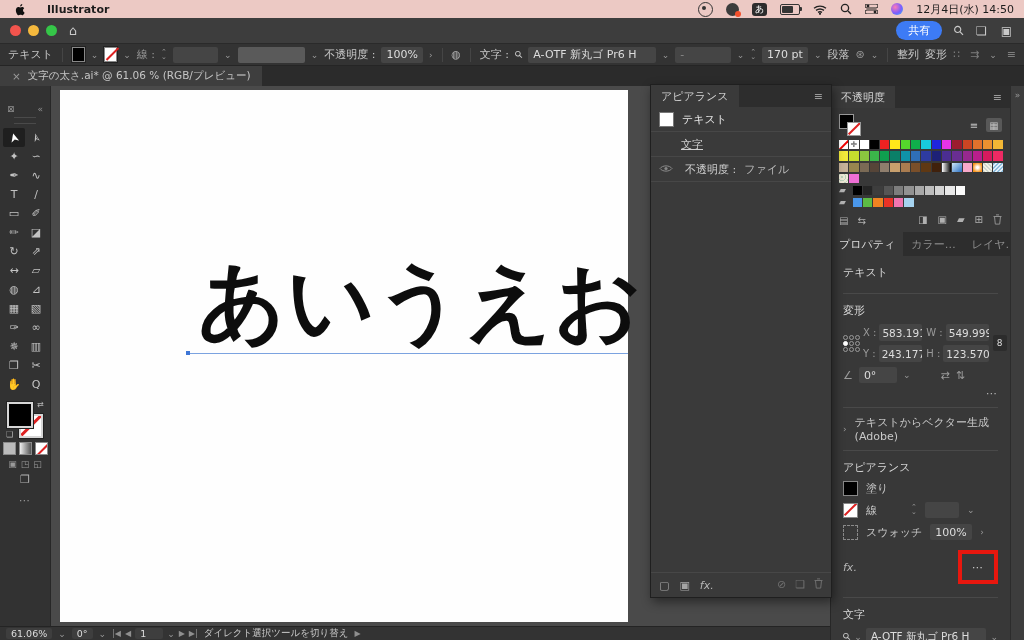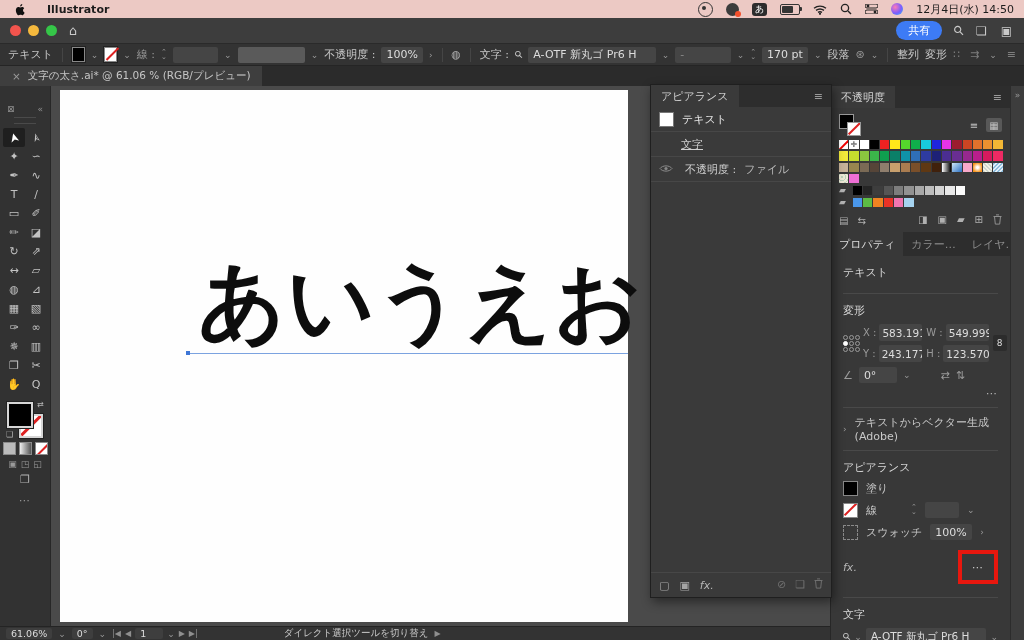--- a/index.html
+++ b/index.html
@@ -165,7 +165,7 @@
              display:flex;align-items:center;gap:6px;padding:0 6px;box-sizing:border-box;font-size:9.5px;color:#bdbdbd}
   #statusbar .fld{height:11px;font-size:9.5px;background:#3e3e3e}
   .nav{display:flex;align-items:center;gap:4px;color:#8f8f8f;font-size:8px}
-  .hint{margin-left:80px;color:#c9c9c9}
+  .hint{color:#c9c9c9}
 </style>
 </head>
 <body>

